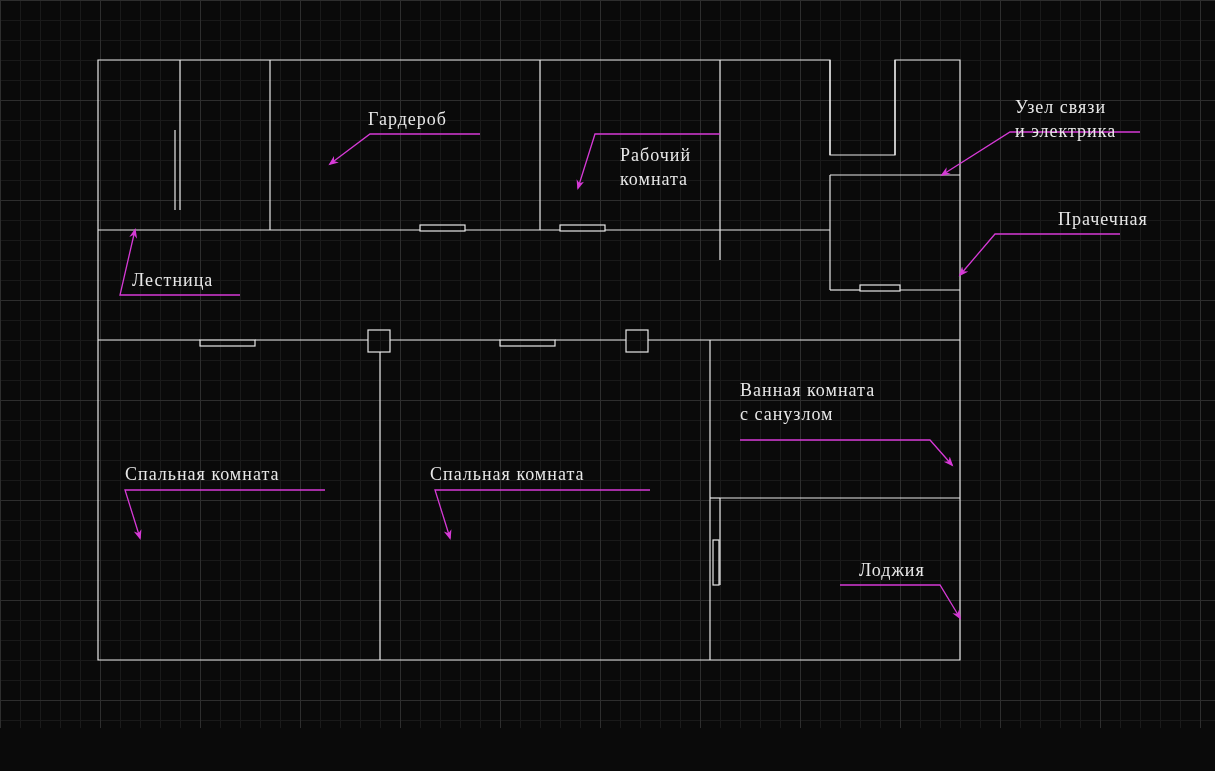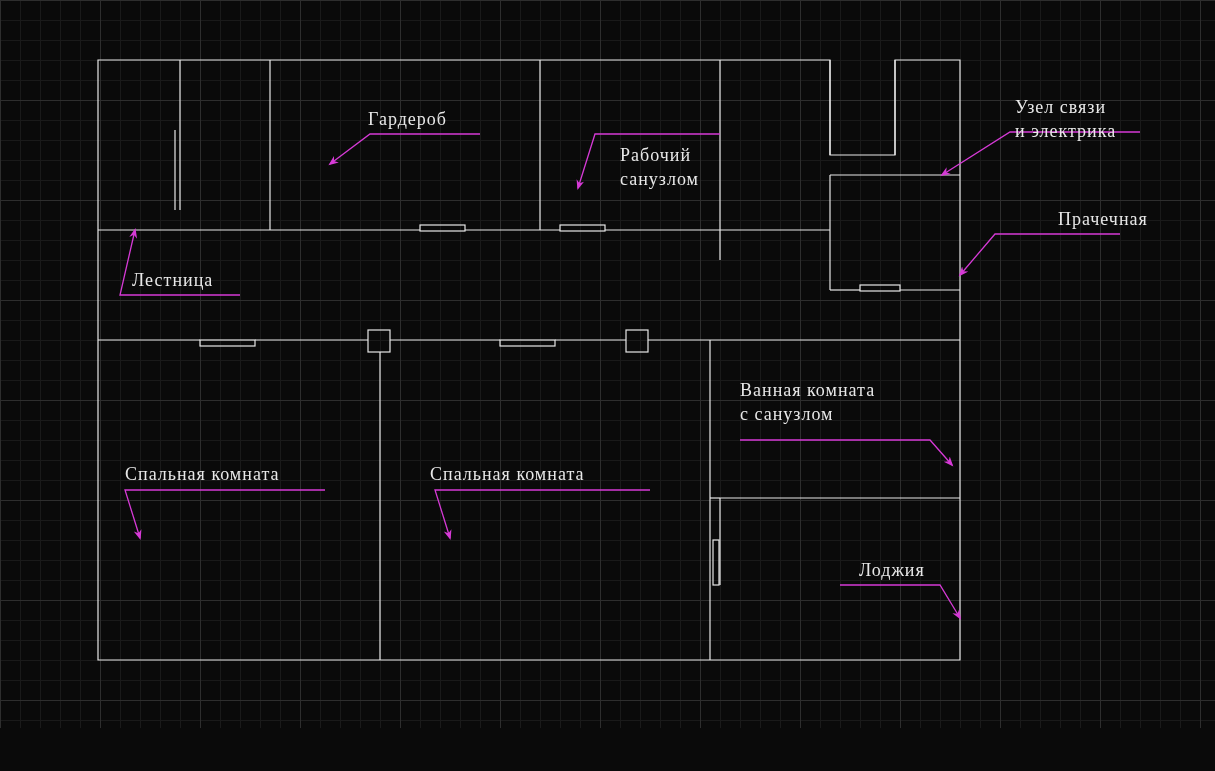--- a/index.html
+++ b/index.html
@@ -166,7 +166,7 @@
 
   <div class="label" style="left:620px; top:95px;margin-top:48px;">
     <span>Рабочий</span><br>
-    <span>санузлом</span>
+    <span>комната</span>
   </div>
 
   <div class="label" style="left:1015px; top:95px;">

